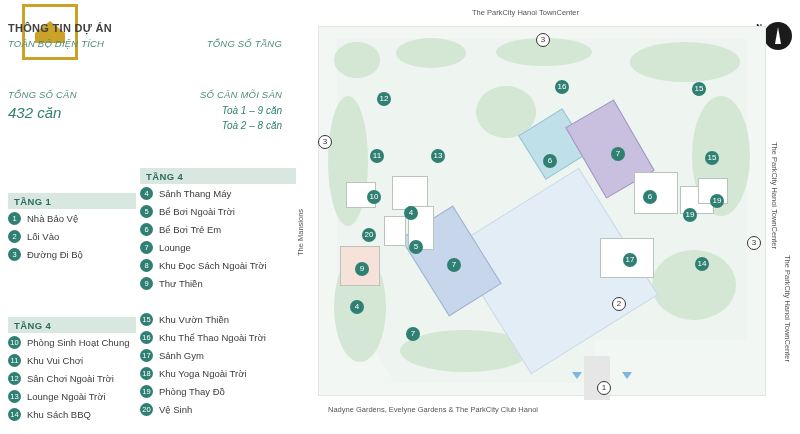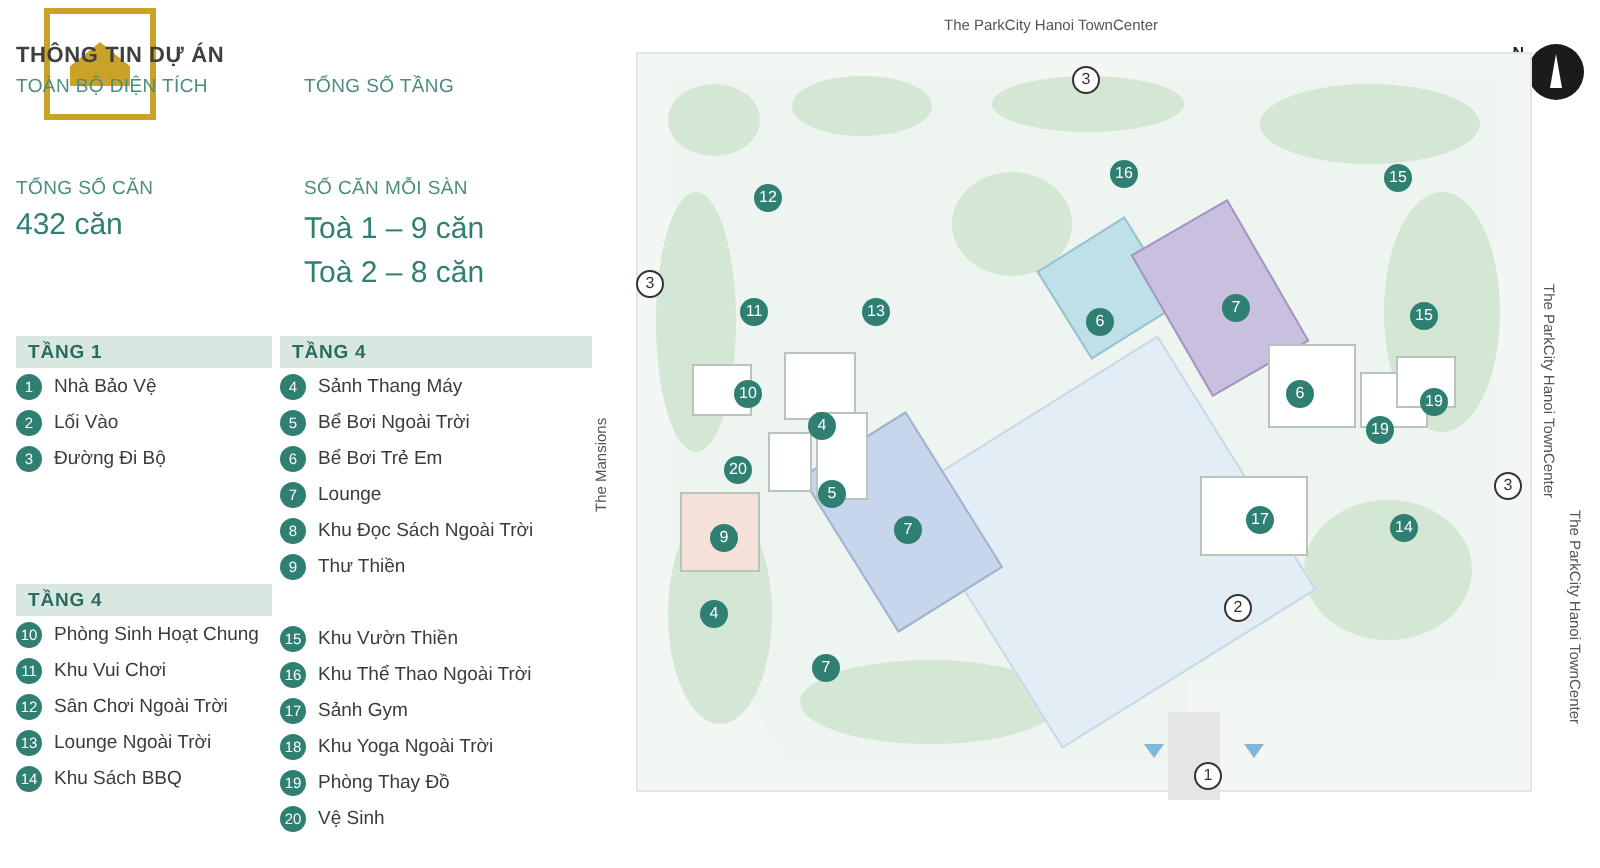--- a/index.html
+++ b/index.html
@@ -50,7 +50,7 @@
     left: 8px; top: 36px;
     width: 288px;
   }
-  .stat-row { display: flex; }
+  .stat-row { display: flex; font-style: italic; }
   .stat-cell { width: 130px; padding: 2px 0 10px 0; }
   .stat-cell.col2 { margin-left: 14px; }
   .stat-label {

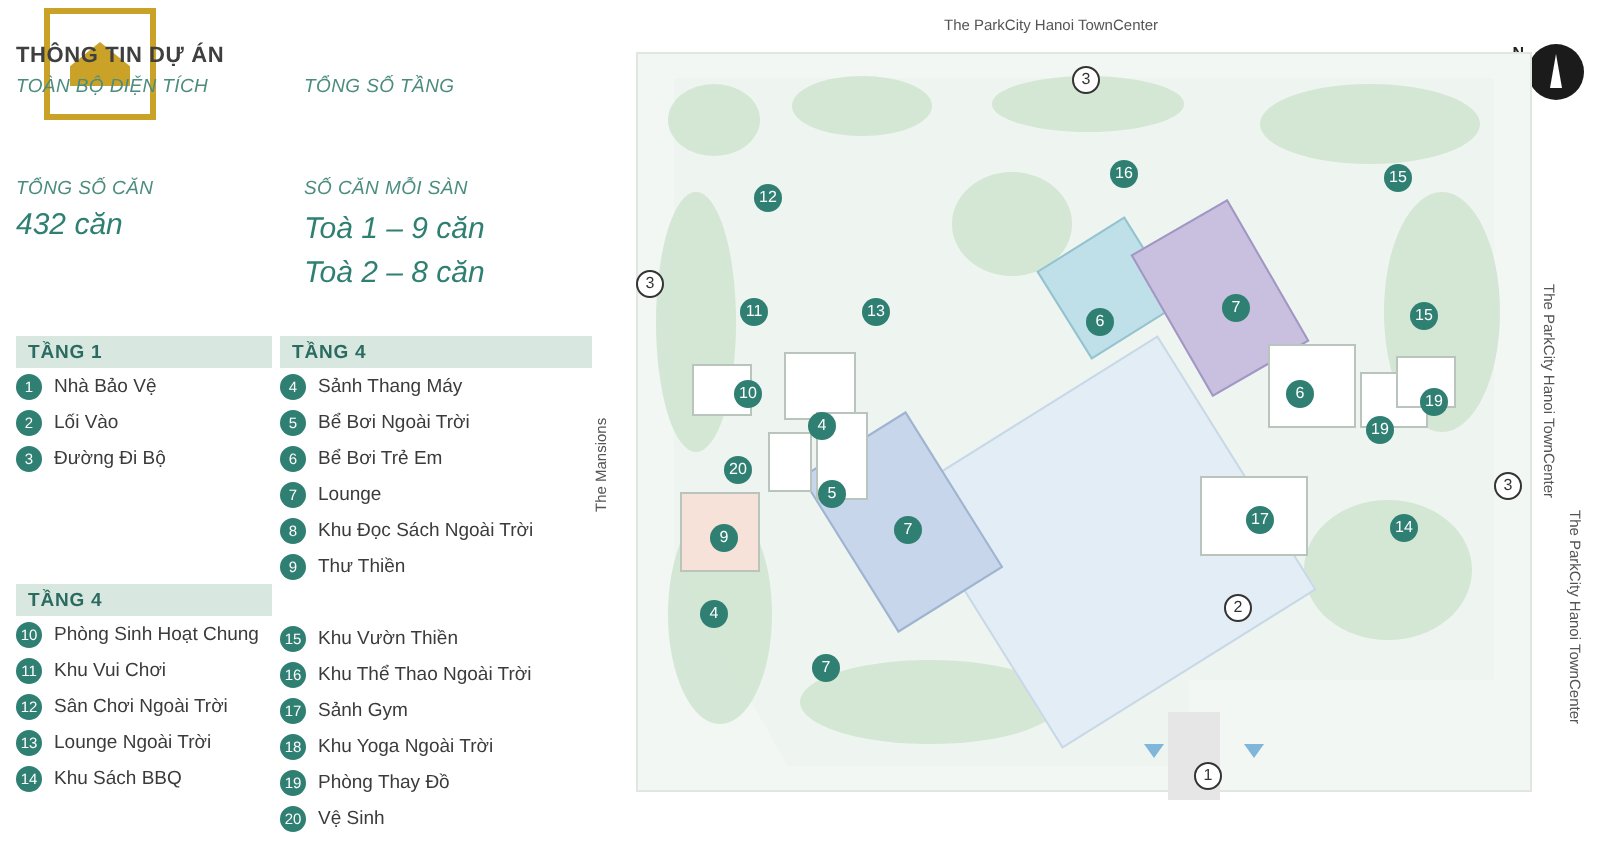--- a/index.html
+++ b/index.html
@@ -52,7 +52,7 @@
   }
   .stat-row { display: flex; font-style: italic; }
   .stat-cell { width: 130px; padding: 2px 0 10px 0; }
-  .stat-cell.col2 { margin-left: 14px; }
+  .stat-cell.col2 { margin-left: 14px; text-align: right; }
   .stat-label {
     font-size: 9.5px;
     color: #4b8c7e;

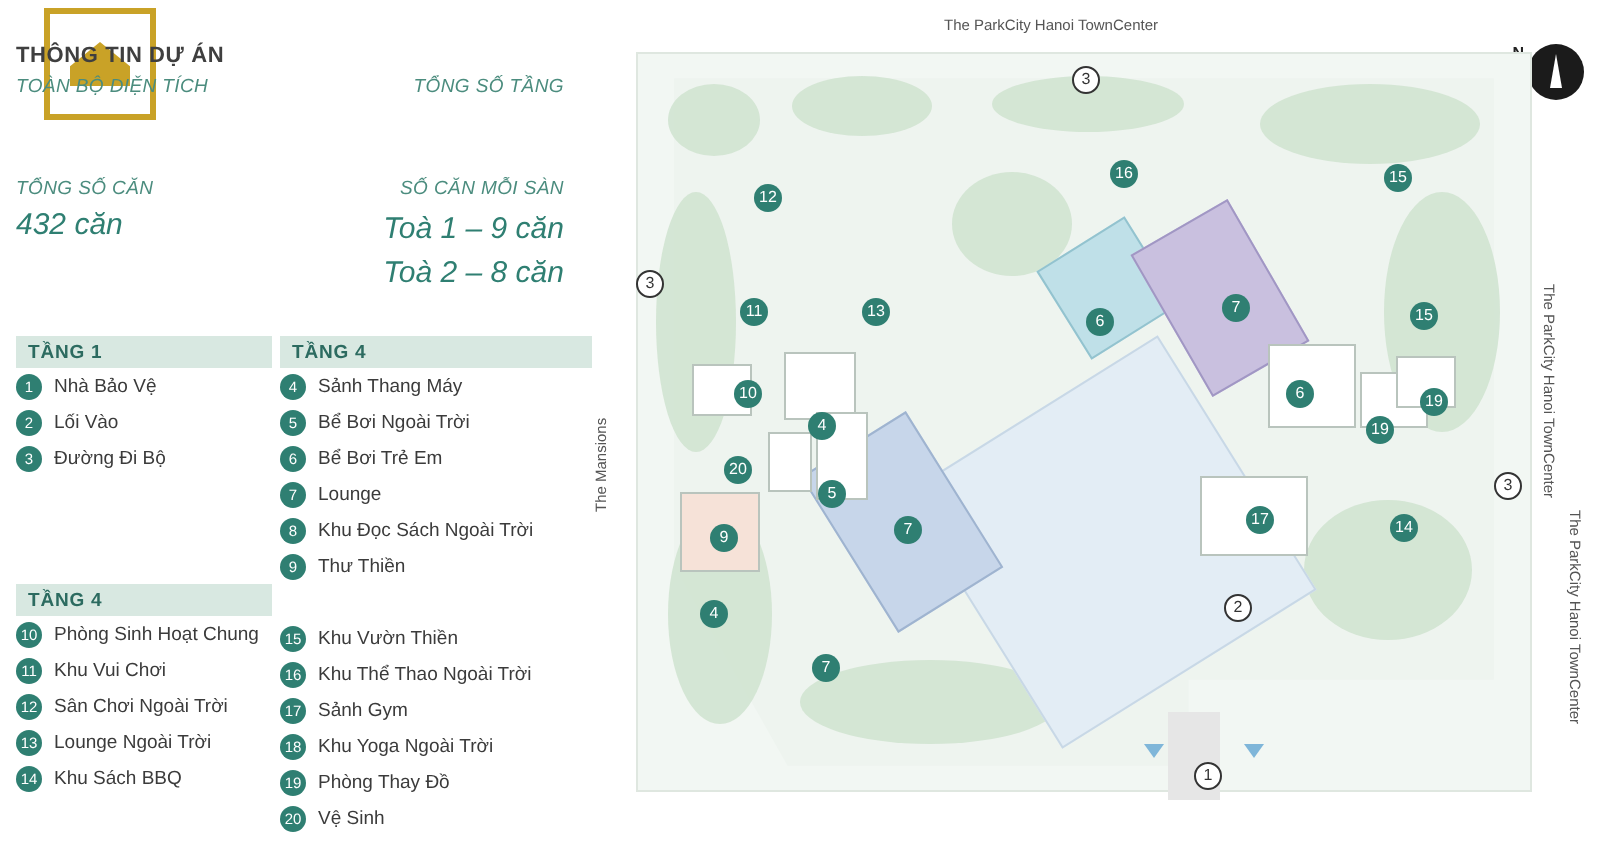--- a/index.html
+++ b/index.html
@@ -67,7 +67,7 @@
   }
   .stat-value .sup { font-size: 9px; vertical-align: super; }
   .stat-sub {
-    font-size: 15px;
+    font-size: 10px;
     color: #2f7f72;
     line-height: 1.45;
   }

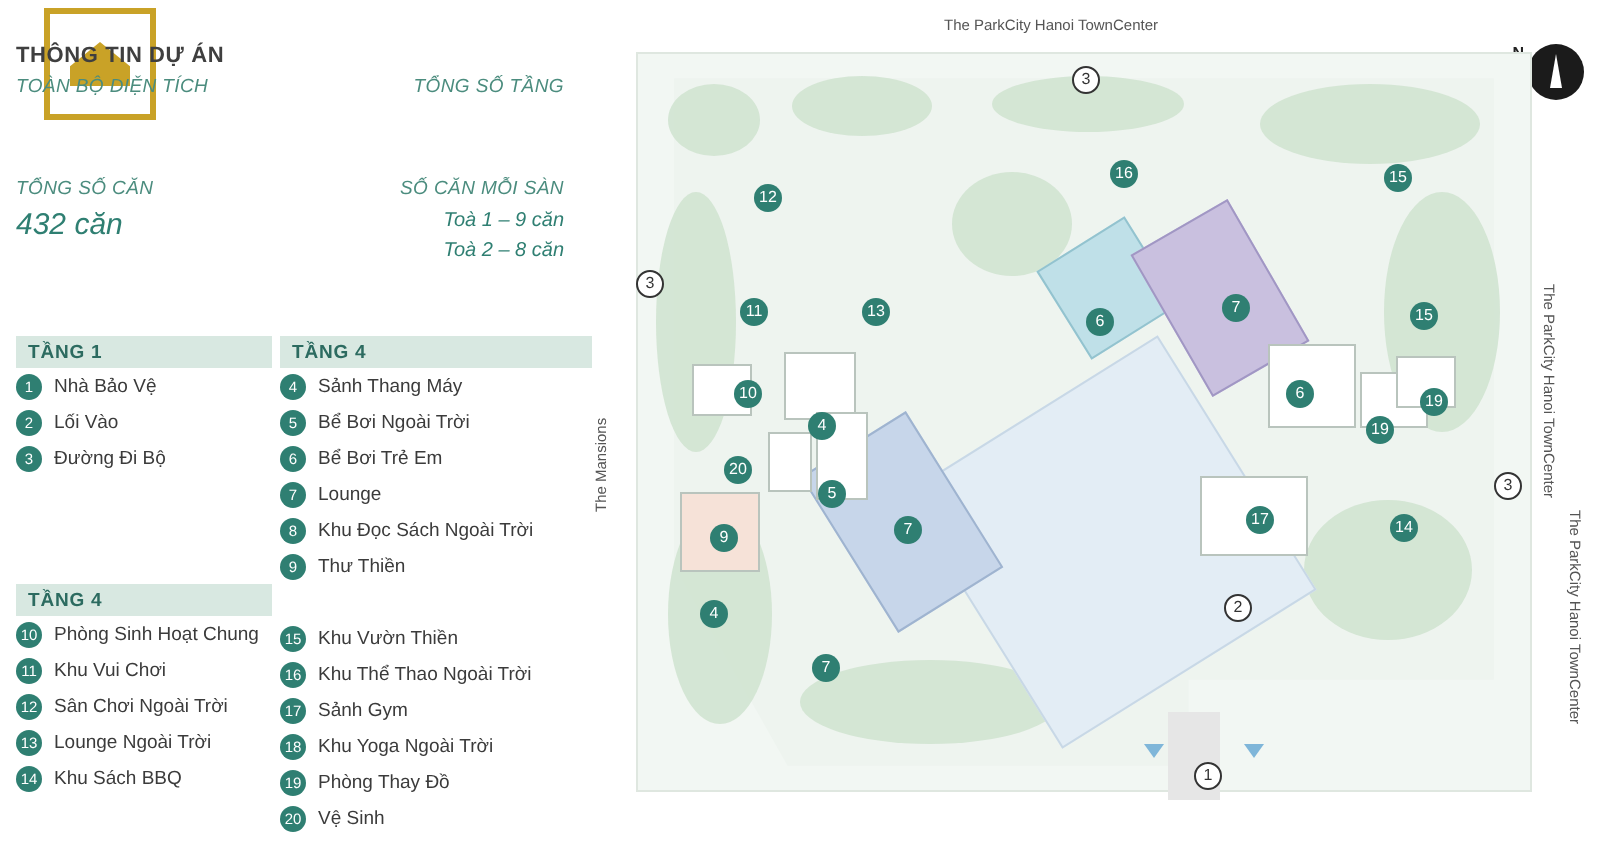--- a/index.html
+++ b/index.html
@@ -81,7 +81,7 @@
     padding: 3px 6px;
     height: 16px;
   }
-  .col-left { position: absolute; left: 8px; width: 128px; }
+  .col-left { position: absolute; left: 8px; width: 128px; margin-top: 25px; }
   .col-right { position: absolute; left: 140px; width: 156px; }
 
   .item {

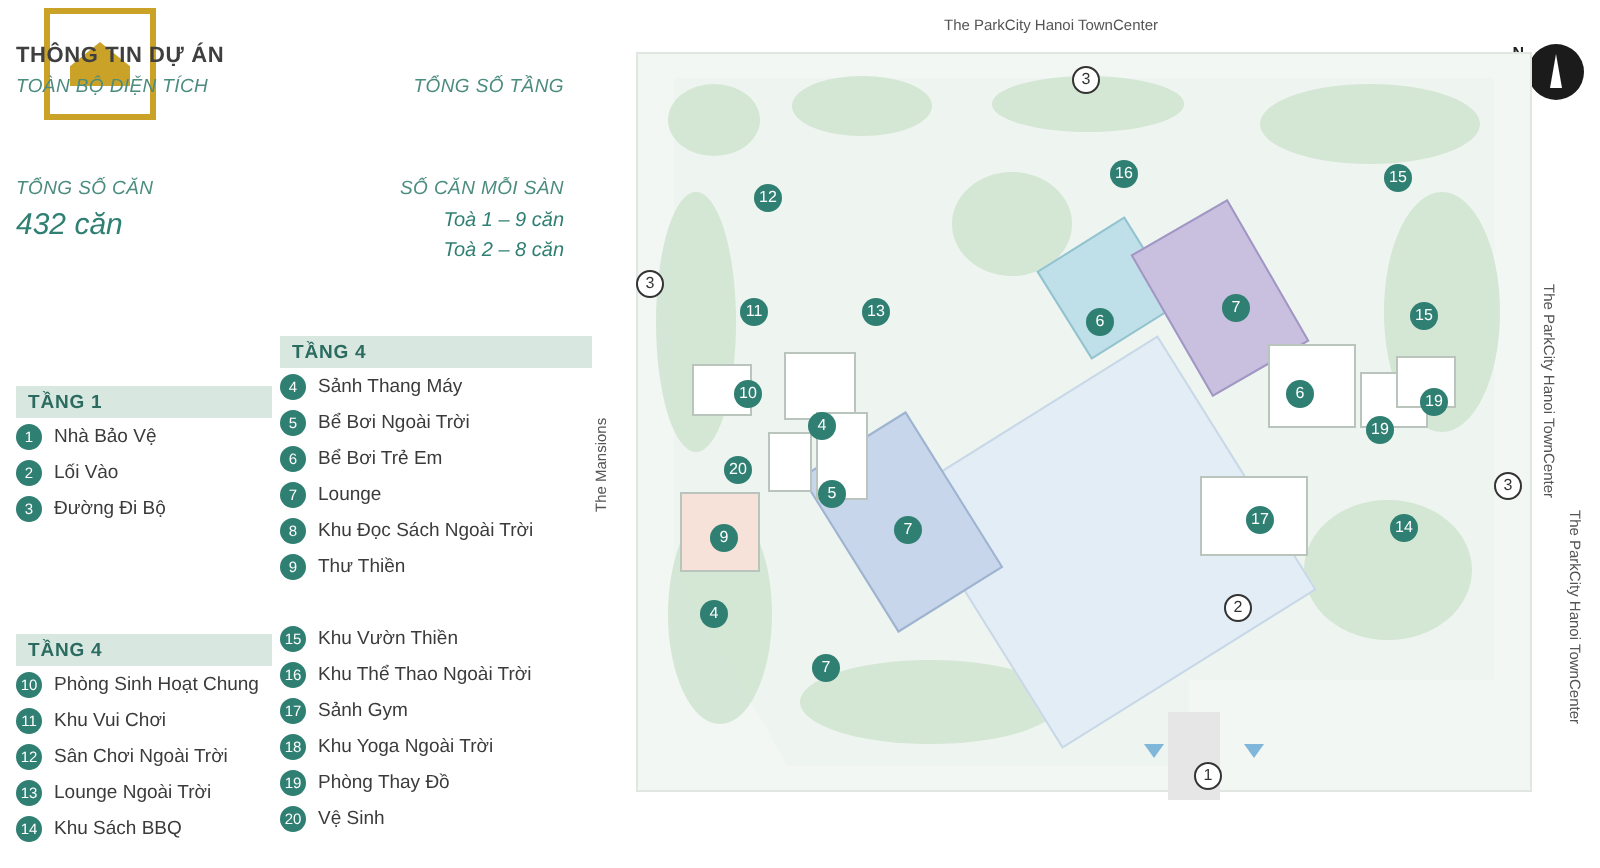--- a/index.html
+++ b/index.html
@@ -375,6 +375,7 @@
     <div class="map-cap vert" style="left:-4px; top:256px;">The Mansions</div>
     <div class="map-cap vert-r" style="left:479px; top:142px;">The ParkCity Hanoi TownCenter</div>
     <div class="map-cap vert-r" style="left:492px; top:255px;">The ParkCity Hanoi TownCenter</div>
+    <div class="map-cap" style="left:28px; top:405px;">Nadyne Gardens, Evelyne Gardens &amp; The ParkCity Club Hanoi</div>
 
     <div class="compass">
         <div class="needle"></div>

